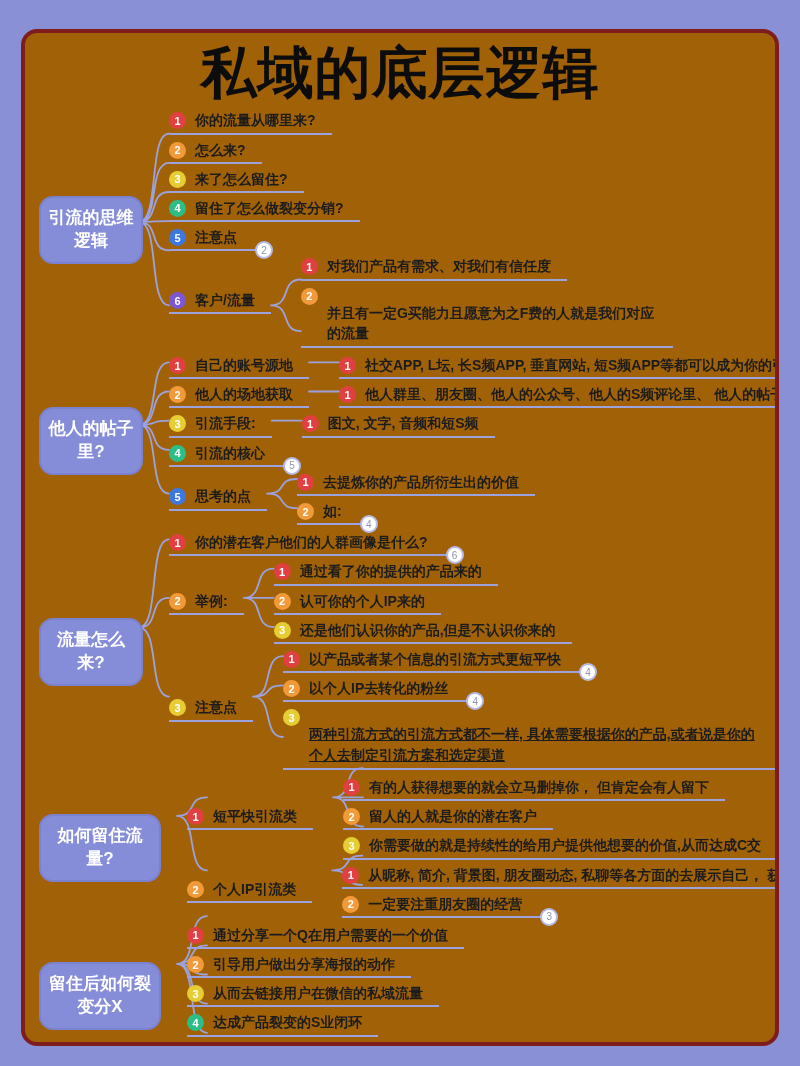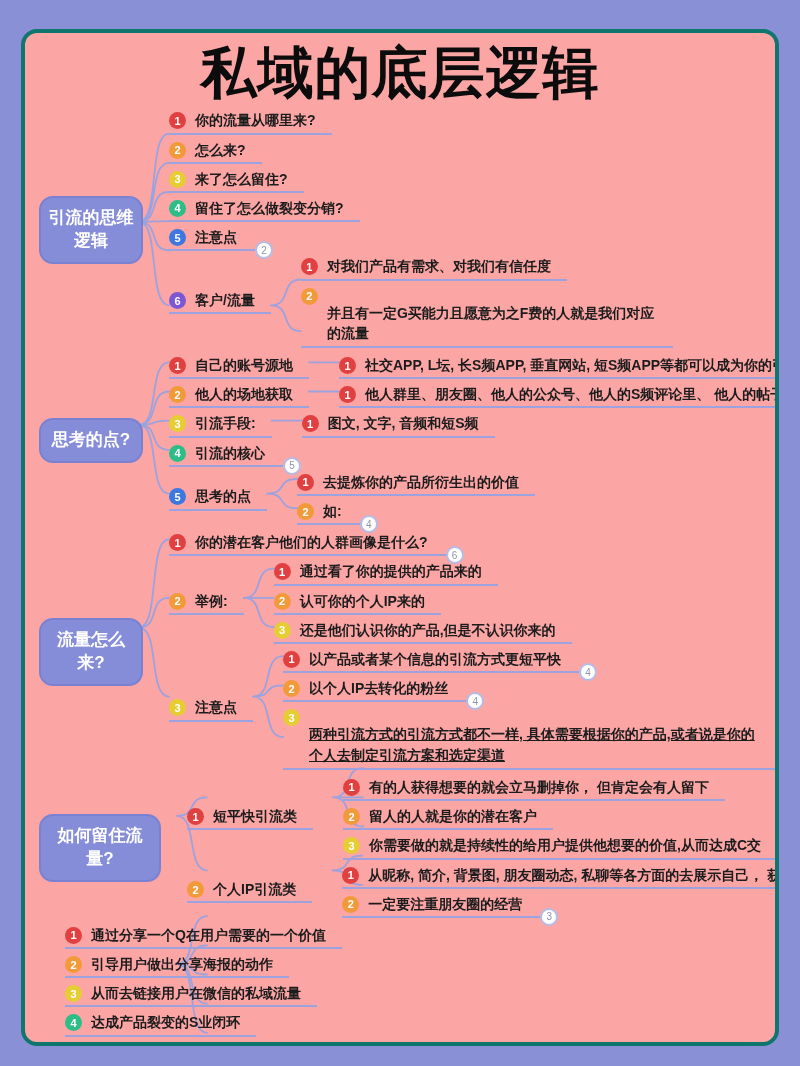--- a/index.html
+++ b/index.html
@@ -10,8 +10,8 @@
   }
   .card{
     position:absolute;left:21px;top:29px;width:758px;height:1017px;
-    box-sizing:border-box;background:#fca5a5;
-    border:4px solid #0f766e;border-radius:16px;overflow:hidden;
+    box-sizing:border-box;background:#a16207;
+    border:4px solid #7f1d1d;border-radius:16px;overflow:hidden;
   }
   #connector-layer{position:absolute;left:0;top:0;z-index:0;pointer-events:none;}
   .page-title{

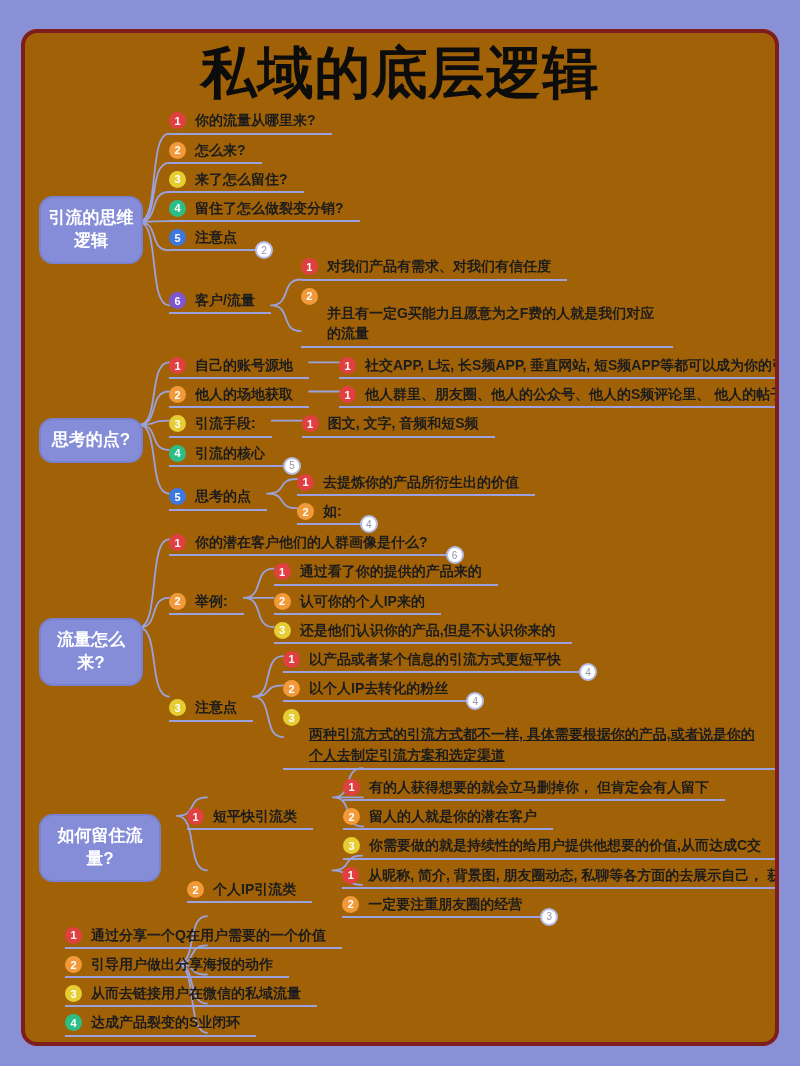--- a/index.html
+++ b/index.html
@@ -124,7 +124,7 @@
         </div>
       </div>
       <div class="section">
-        <div class="topic-box">思考的点?</div>
+        <div class="topic-box">他人的帖子里?</div>
         <div class="s-children">
           <div class="branch-row">
             <div class="item">

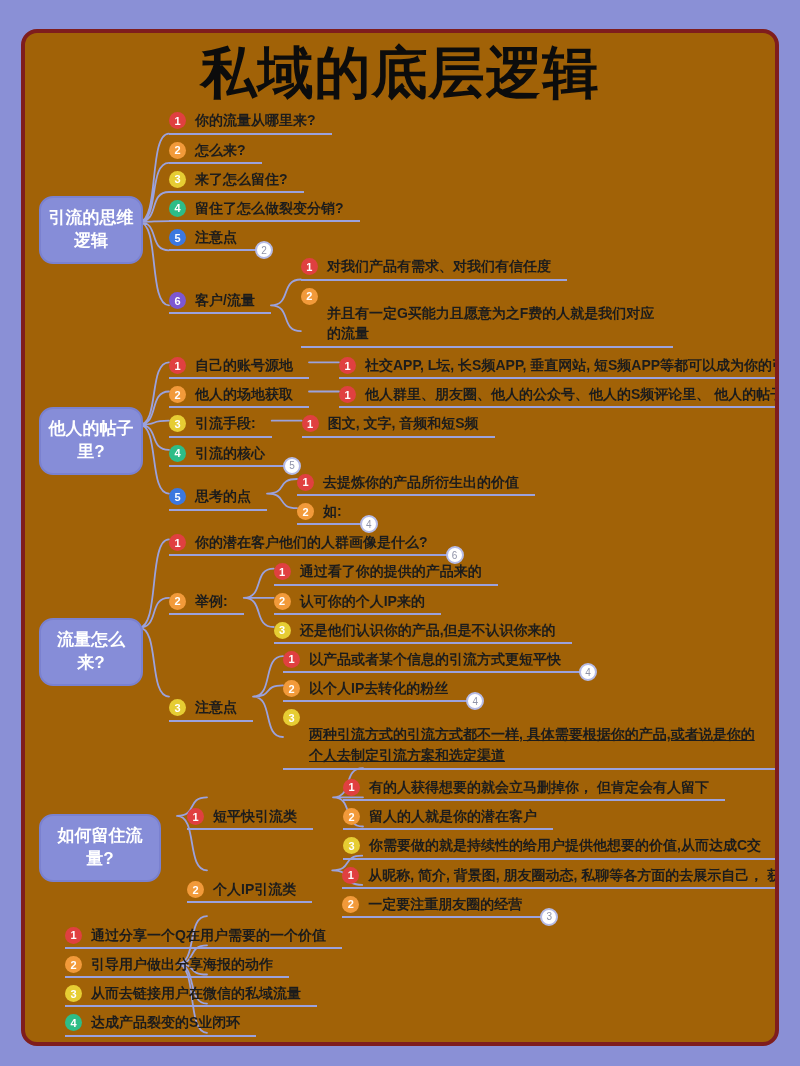--- a/index.html
+++ b/index.html
@@ -317,6 +317,7 @@
         </div>
       </div>
       <div class="section wide">
+        <div class="topic-box">留住后如何裂变分X</div>
         <div class="s-children">
           <div class="branch-row">
             <div class="item">

